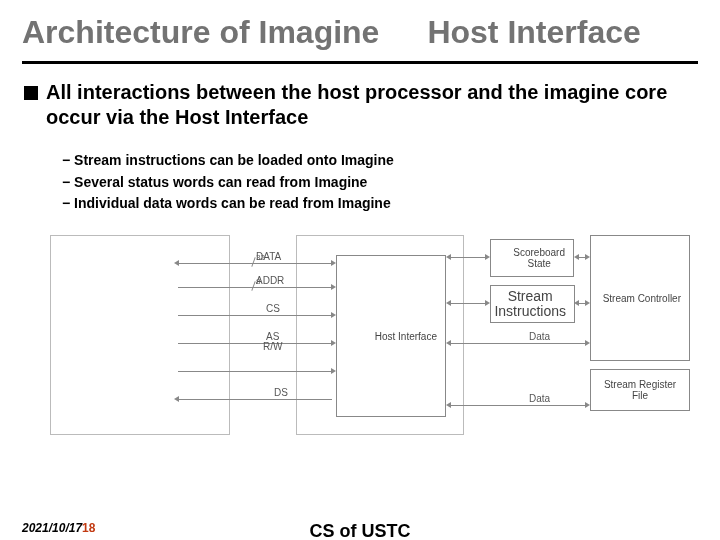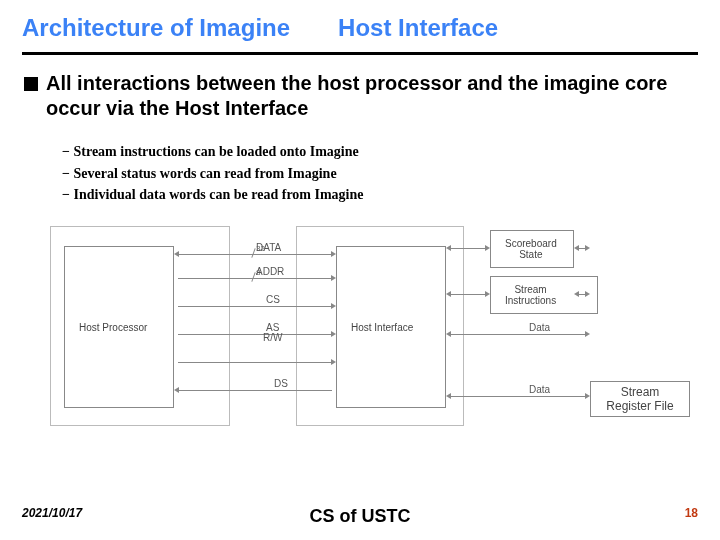--- a/index.html
+++ b/index.html
@@ -5,7 +5,7 @@
   * { box-sizing: border-box; margin: 0; padding: 0; }
   html, body { width: 720px; height: 540px; background: #fff; font-family: Arial, Helvetica, sans-serif; }
   .slide { position: relative; width: 720px; height: 540px; padding: 14px 22px 0 22px; }
-  .title-row { display: flex; align-items: baseline; gap: 48px; color: #3b82f6; font-weight: 700; font-size: 24px; letter-spacing: 0; }
+  .title-row { display: flex; align-items: baseline; gap: 48px; color: #737373; font-weight: 700; font-size: 32px; letter-spacing: 0; }
   .rule { height: 3px; background: #000; margin: 10px 0 16px 0; width: 100%; }
   .bullet-block { padding-left: 2px; }
   .bullet { display: flex; align-items: flex-start; gap: 8px; font-size: 20px; font-weight: 700; color: #000; line-height: 1.25; margin-bottom: 20px; }

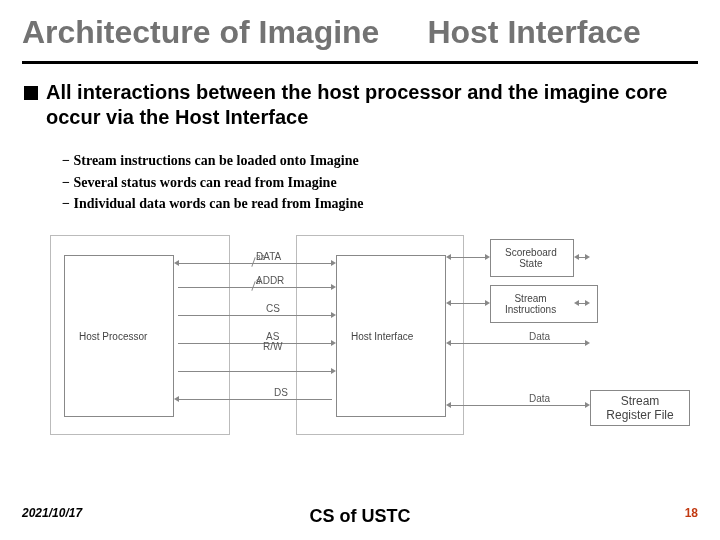--- a/index.html
+++ b/index.html
@@ -11,7 +11,7 @@
   .bullet { display: flex; align-items: flex-start; gap: 8px; font-size: 20px; font-weight: 700; color: #000; line-height: 1.25; margin-bottom: 20px; }
   .bullet .sq { width: 14px; height: 14px; background: #000; margin-top: 6px; flex: 0 0 auto; }
   .sublist { padding-left: 38px; margin-top: 4px; }
-  .sub { font-size: 14px; font-weight: 700; color: #000; line-height: 1.55; font-family: Liberation Serif, serif; }
+  .sub { font-size: 14px; font-weight: 700; color: #000; line-height: 1.55; }
   .sub::before { content: "− "; }
   .diagram { margin: 14px 0 0 28px; width: 640px; height: 230px; position: relative; font-size: 10px; color: #444; }
   .box { position: absolute; border: 1px solid #888; background: #fff; display: flex; align-items: center; justify-content: flex-start; text-align: center; padding: 14px; }

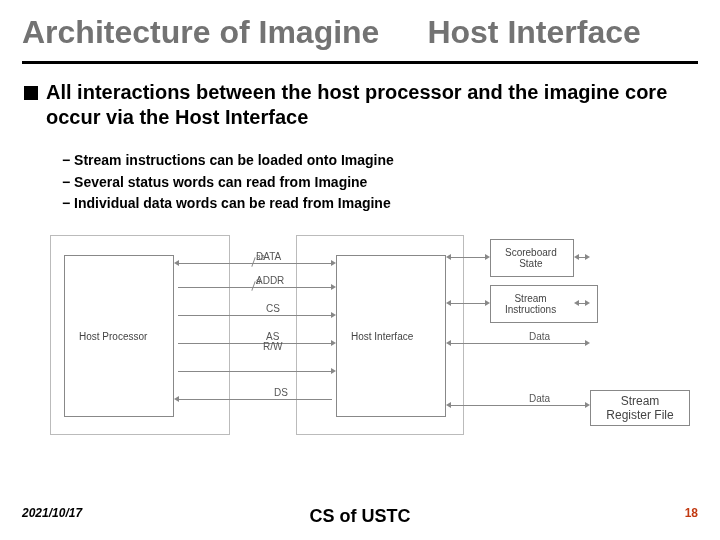--- a/index.html
+++ b/index.html
@@ -14,7 +14,7 @@
   .sub { font-size: 14px; font-weight: 700; color: #000; line-height: 1.55; }
   .sub::before { content: "− "; }
   .diagram { margin: 14px 0 0 28px; width: 640px; height: 230px; position: relative; font-size: 10px; color: #444; }
-  .box { position: absolute; border: 1px solid #888; background: #fff; display: flex; align-items: center; justify-content: flex-start; text-align: center; padding: 14px; }
+  .box { position: absolute; border: 1px solid #888; background: #fff; display: flex; align-items: center; justify-content: flex-end; text-align: center; padding: 8px; }
   .outer { border: 1px solid #aaa; }
   .sig { position: absolute; color: #555; font-size: 10px; text-align: center; padding-left: 24px; }
   .arrow-h { position: absolute; height: 1px; background: #888; }

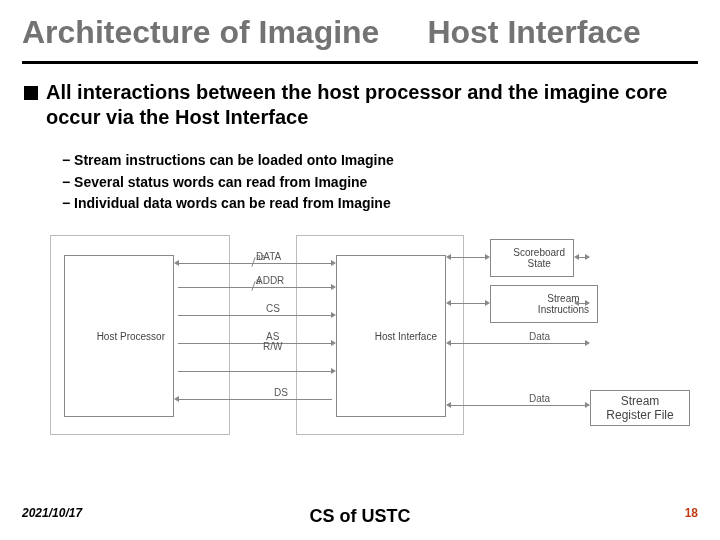--- a/index.html
+++ b/index.html
@@ -68,7 +68,7 @@
       <span>Scoreboard
 State</span>
     </div>
-    <div class="box" style="left:440px;top:56px;width:108px;height:38px;white-space:pre-line;font-size:10px;line-height:1.1">
+    <div class="box" style="left:440px;top:56px;width:85px;height:38px;white-space:pre-line;font-size:14px;line-height:1.1">
       <span>Stream
 Instructions</span>
     </div>

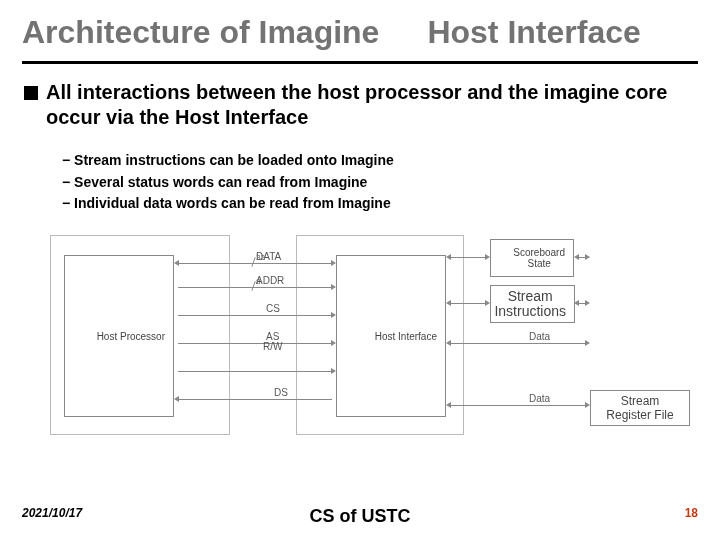--- a/index.html
+++ b/index.html
@@ -73,6 +73,9 @@
 Instructions</span>
     </div>
 
+    <div class="box" style="left:540px;top:6px;width:100px;height:126px;font-size:10px">
+      <span>Stream Controller</span>
+    </div>
 
     <div class="box" style="left:540px;top:161px;width:100px;height:36px;font-size:12px">
       <span>Stream Register File</span>

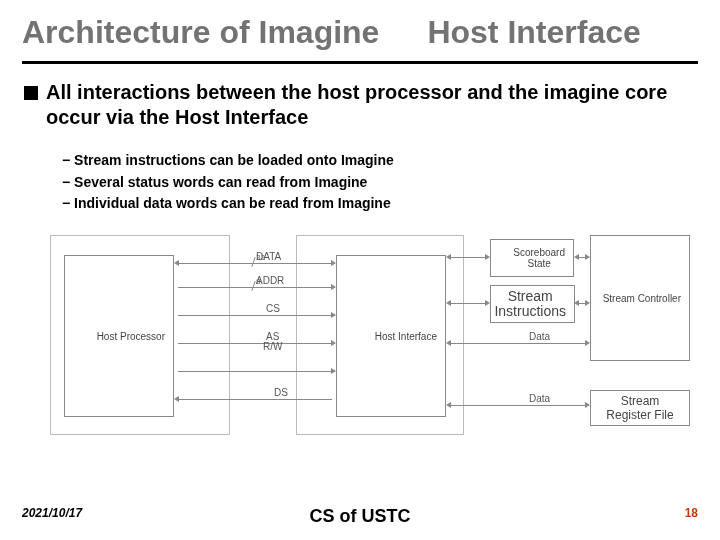--- a/index.html
+++ b/index.html
@@ -56,9 +56,6 @@
     <div class="box outer" style="left:0;top:6px;width:180px;height:200px;border-color:#bbb"></div>
     <div class="box outer" style="left:246px;top:6px;width:168px;height:200px;border-color:#bbb"></div>
 
-    <div class="box" style="left:14px;top:26px;width:110px;height:162px">
-      <span>Host Processor</span>
-    </div>
 
     <div class="box" style="left:286px;top:26px;width:110px;height:162px">
       <span>Host Interface</span>

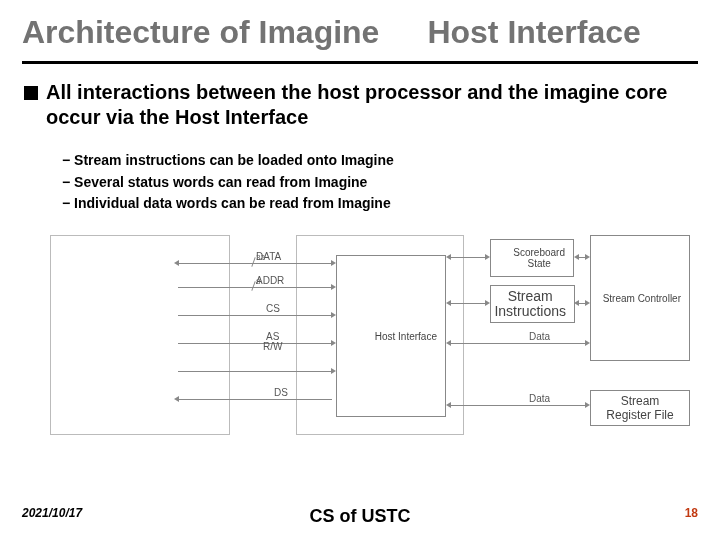--- a/index.html
+++ b/index.html
@@ -74,7 +74,7 @@
       <span>Stream Controller</span>
     </div>
 
-    <div class="box" style="left:540px;top:161px;width:100px;height:36px;font-size:12px">
+    <div class="box" style="left:540px;top:140px;width:100px;height:42px;font-size:10px">
       <span>Stream Register File</span>
     </div>
 

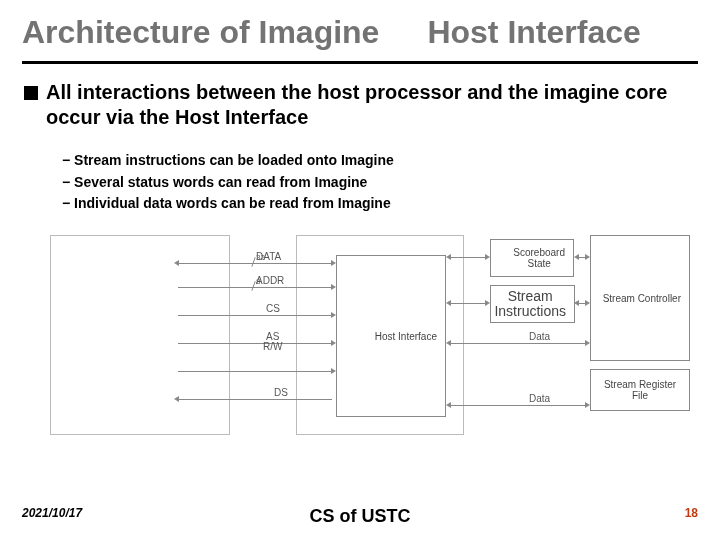--- a/index.html
+++ b/index.html
@@ -24,7 +24,7 @@
   .sup { position: absolute; font-size: 8px; color: #666; }
   .slash { position: absolute; width: 8px; height: 8px; }
   .slash::before { content: ""; position: absolute; left: 3px; top: -2px; width: 1px; height: 10px; background: #888; transform: rotate(20deg); }
-  .footer { position: absolute; left: 0; right: 0; bottom: 20px; padding: 0 22px; display: flex; align-items: baseline; justify-content: space-between; font-size: 12px; }
+  .footer { position: absolute; left: 0; right: 0; bottom: 5px; padding: 0 22px; display: flex; align-items: baseline; font-size: 12px; }
   .footer .date { font-weight: 700; color: #000; font-style: italic; }
   .footer .center { position: absolute; left: 50%; transform: translateX(-50%); color: #000000; font-weight: 700; font-size: 18px; }
   .footer .pg { color: #c23a12; font-weight: 700; }

